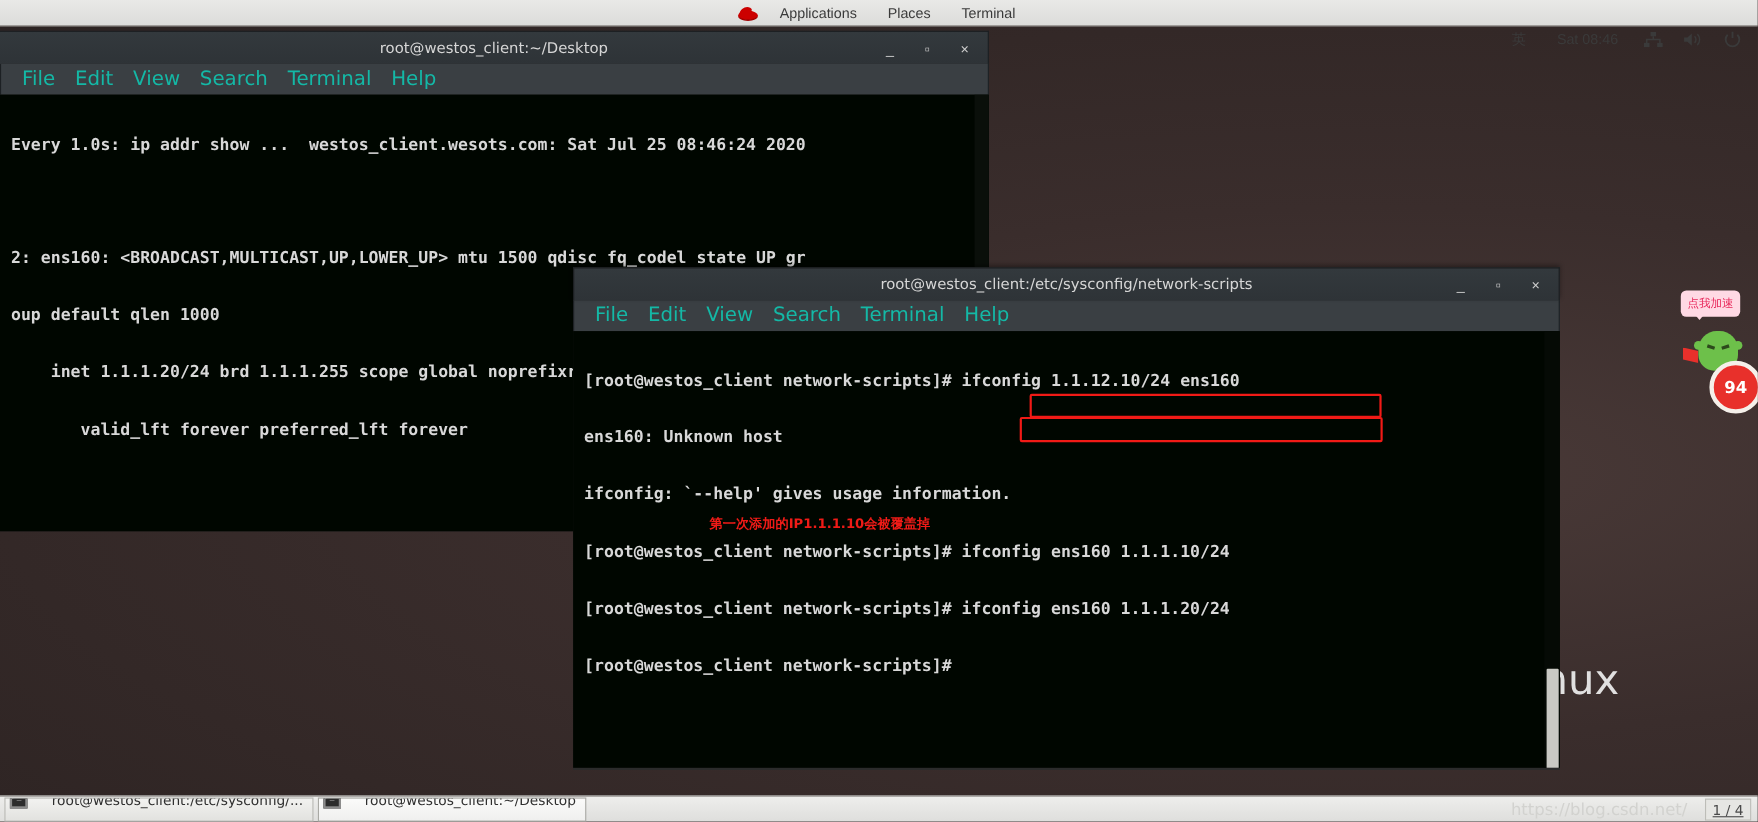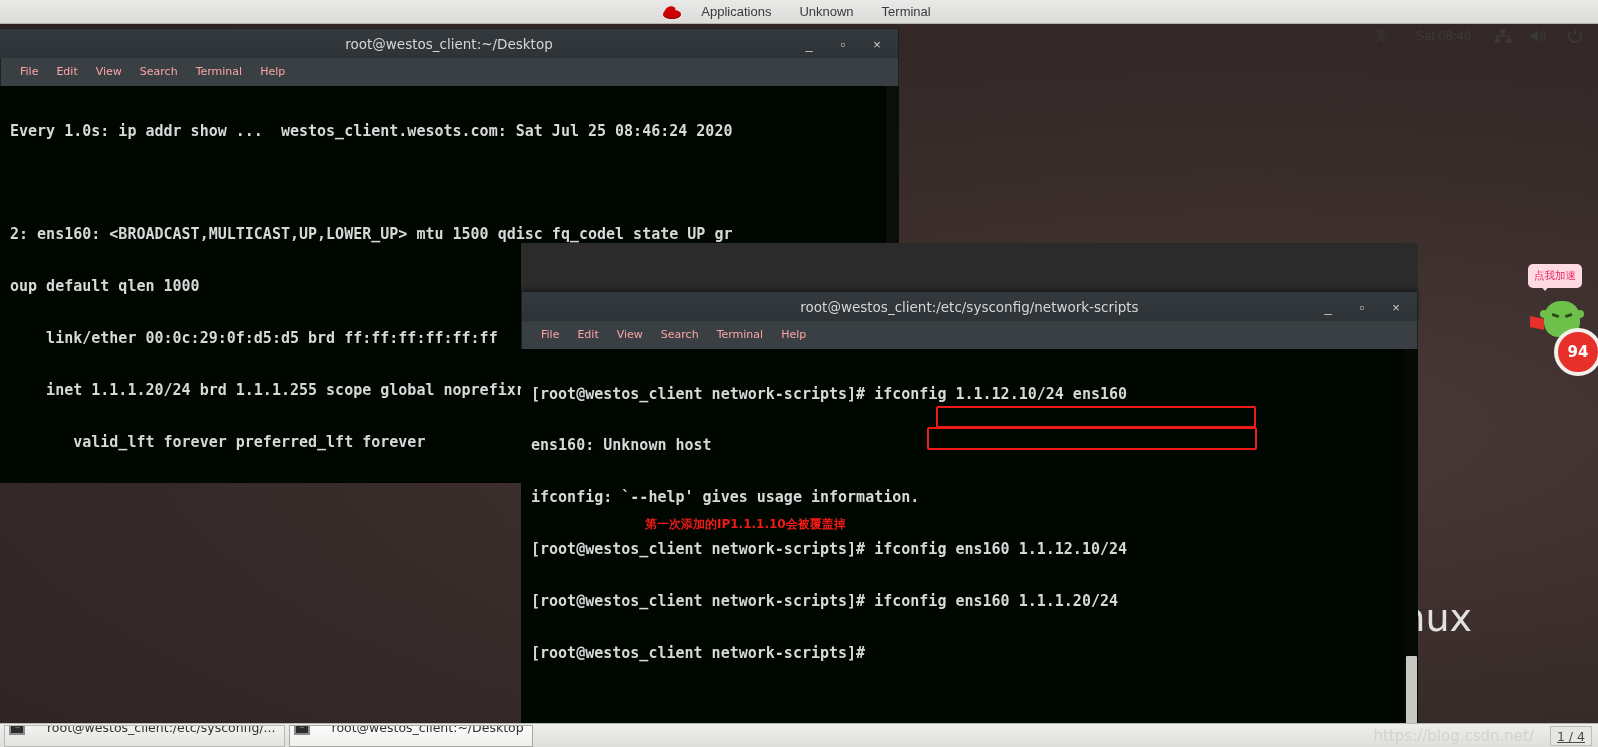--- a/index.html
+++ b/index.html
@@ -213,7 +213,7 @@
       </svg>
     </span>
     <div class="tp-item">Applications</div>
-    <div class="tp-item">Unknown</div>
+    <div class="tp-item">Places</div>
     <div class="tp-item">Terminal</div>
   </div>
   <div class="tp-right">

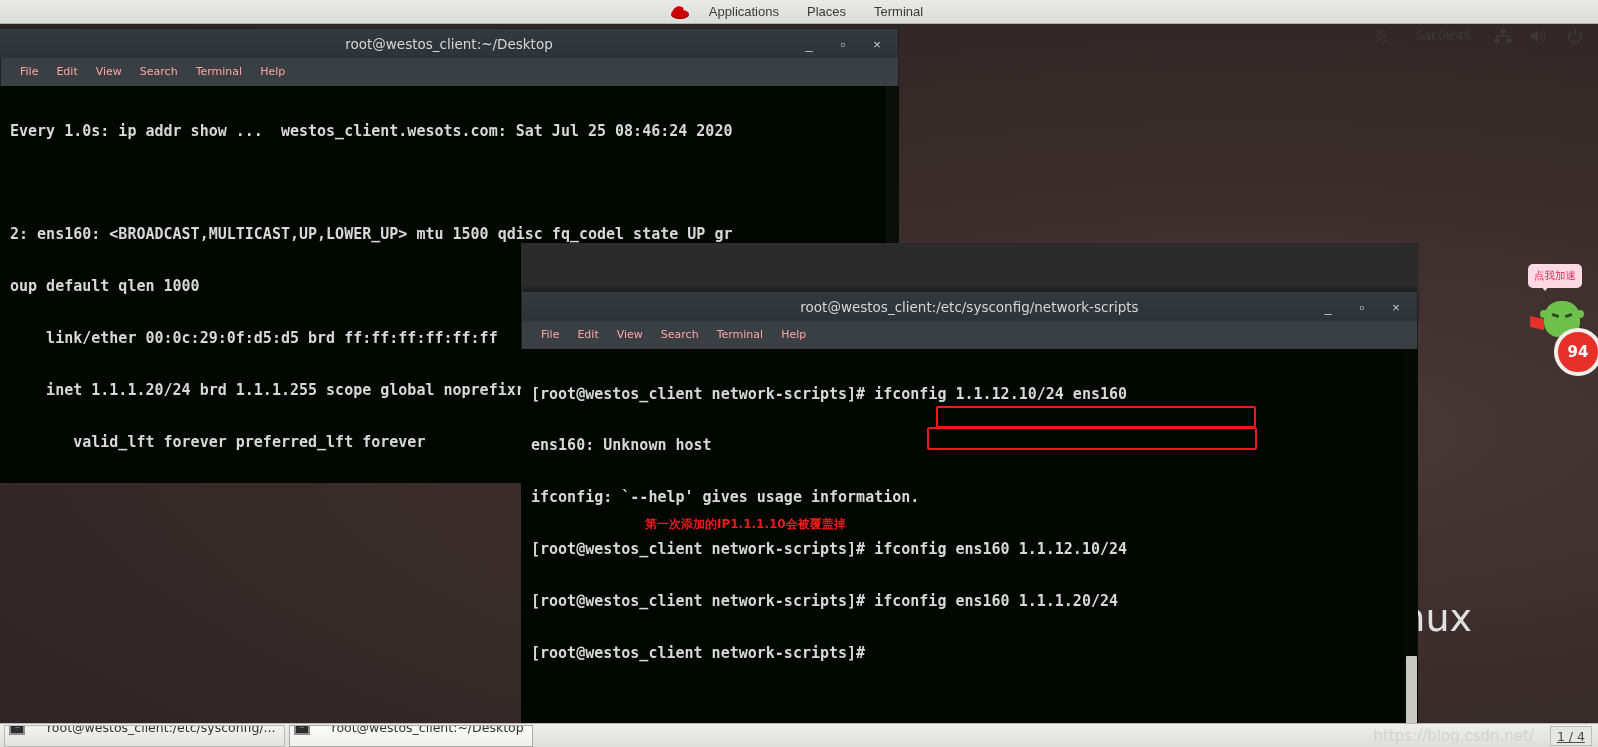--- a/index.html
+++ b/index.html
@@ -63,7 +63,7 @@
     display:flex; align-items:center; padding-left:10px; gap:0;
   }
   .win-menubar .mi {
-    font-size:11px; color:#fca5a5; padding:0 9px; line-height:28px; cursor:pointer;
+    font-size:18px; color:#14b8a6; padding:0 9px; line-height:28px; cursor:pointer;
     font-family:"DejaVu Sans", sans-serif;
   }
   .term-body {

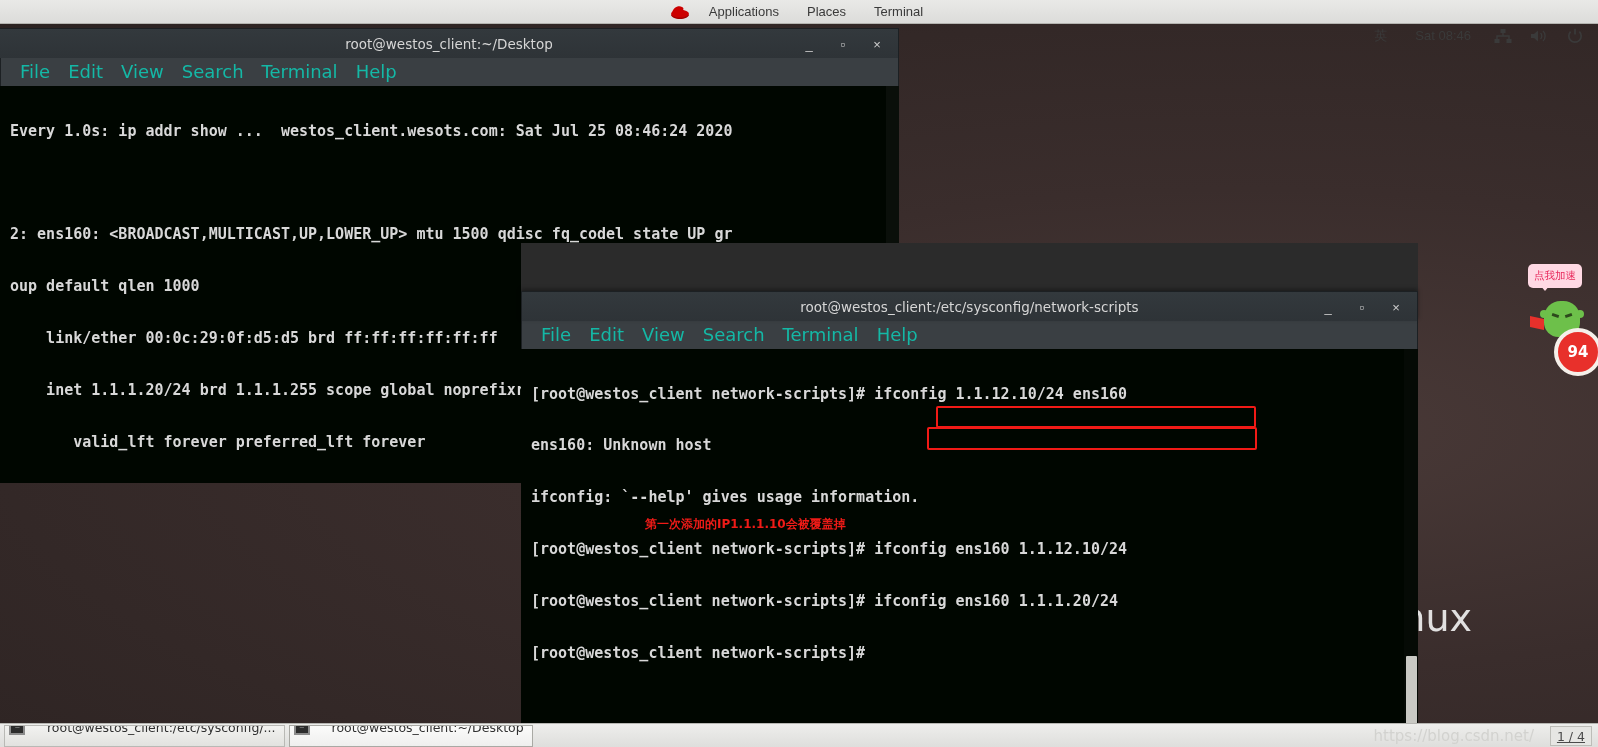--- a/index.html
+++ b/index.html
@@ -88,7 +88,7 @@
 
   
   #win-front { left:521px; top:243px; width:897px; height:457px; z-index:30; }
-  #win-front .win-titlebar { box-shadow:0 -2px 4px rgba(0,0,0,.35);margin-top:48px; }
+  #win-front .win-titlebar { box-shadow:0 -2px 4px rgba(0,0,0,.35); }
   #win-front .term-body { height:397px; }
   #win-front .scroll-track {
     position:absolute; right:0; top:0; width:14px; height:100%;

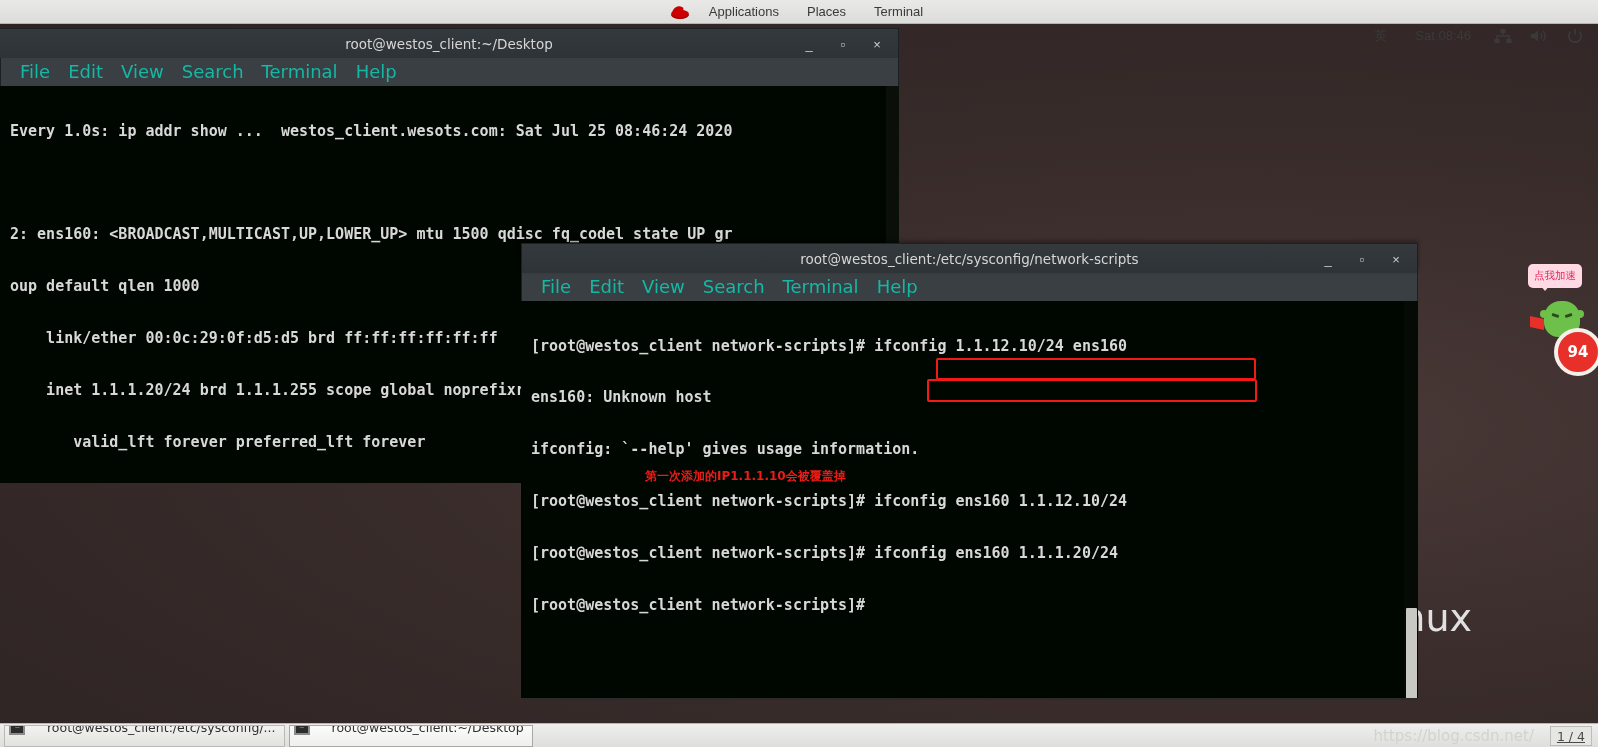--- a/index.html
+++ b/index.html
@@ -265,7 +265,6 @@
     <div class="term-line">&nbsp;</div>
     <div class="term-line">2: ens160: &lt;BROADCAST,MULTICAST,UP,LOWER_UP&gt; mtu 1500 qdisc fq_codel state UP gr</div>
     <div class="term-line">oup default qlen 1000</div>
-    <div class="term-line">    link/ether 00:0c:29:0f:d5:d5 brd ff:ff:ff:ff:ff:ff</div>
     <div class="term-line">    inet 1.1.1.20/24 brd 1.1.1.255 scope global noprefixroute ens160</div>
     <div class="term-line">       valid_lft forever preferred_lft forever</div>
     

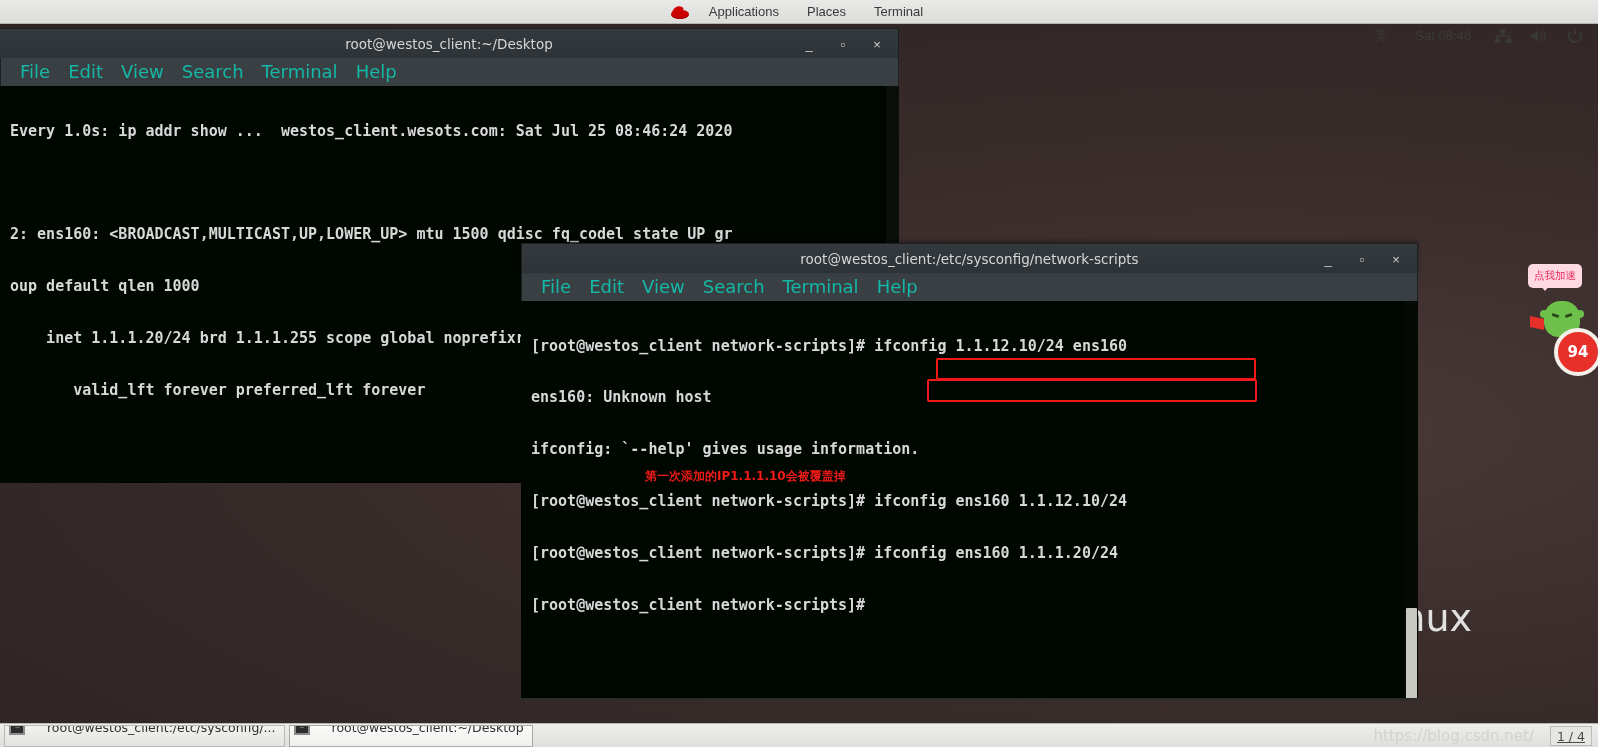--- a/index.html
+++ b/index.html
@@ -294,7 +294,7 @@
     <div class="term-line">[root@westos_client network-scripts]# ifconfig 1.1.12.10/24 ens160</div>
     <div class="term-line">ens160: Unknown host</div>
     <div class="term-line">ifconfig: `--help' gives usage information.</div>
-    <div class="term-line">[root@westos_client network-scripts]# ifconfig ens160 1.1.12.10/24</div>
+    <div class="term-line">[root@westos_client network-scripts]# ifconfig ens160 1.1.1.10/24</div>
     <div class="term-line">[root@westos_client network-scripts]# ifconfig ens160 1.1.1.20/24</div>
     <div class="term-line">[root@westos_client network-scripts]# </div>
 

